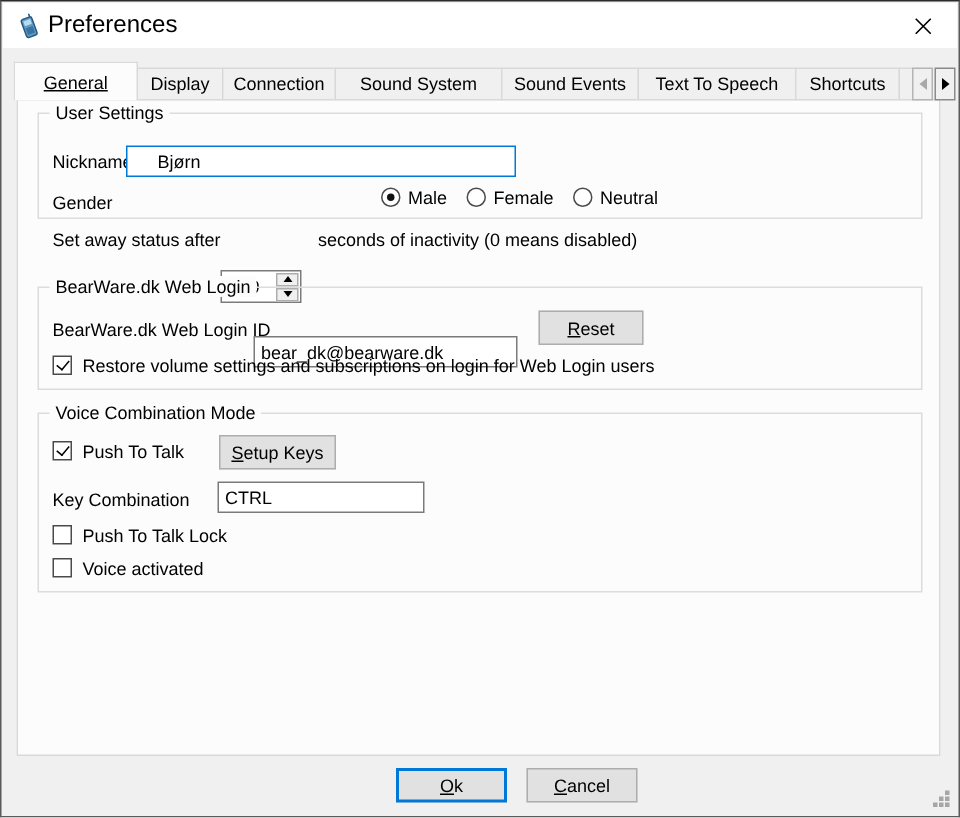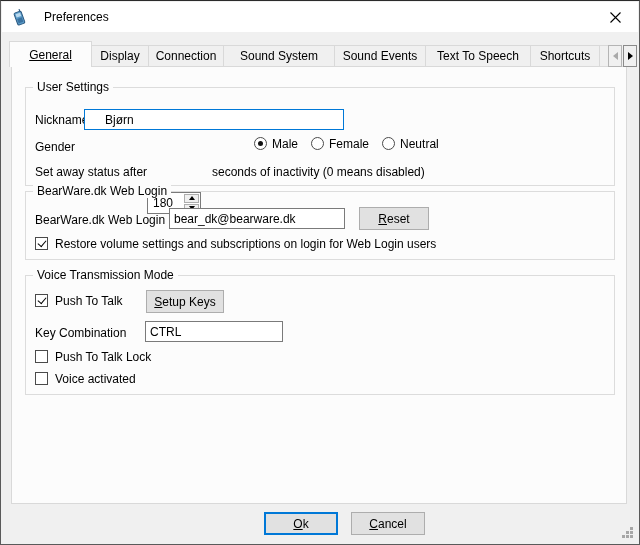--- a/index.html
+++ b/index.html
@@ -13,7 +13,7 @@
   .titlebar { position:absolute; left:1px; top:1px; right:1px; height:30px; background:#fff;
               display:flex; align-items:center; }
   .titlebar .appicon { width:18px; height:18px; margin-left:8px; display:flex; align-items:center; justify-content:center; }
-  .titlebar .title { margin-left:16px; font-size:12px; }
+  .titlebar .title { margin-left:4px; font-size:16px; }
   .btn-close { position:absolute; right:0; top:0; width:45px; height:30px; display:flex;
                align-items:center; justify-content:center; background:#fff; }
 

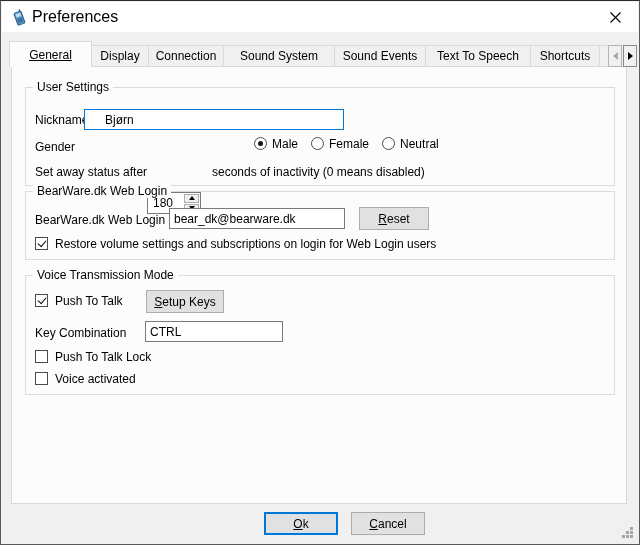--- a/index.html
+++ b/index.html
@@ -36,7 +36,7 @@
 
   .groupbox { position:absolute; left:13px; width:590px; border:1px solid #dcdcdc; }
   .groupbox > .gtitle { position:absolute; top:-8px; left:7px; background:#fcfcfc; padding:0 4px; line-height:14px; }
-  #group-user  { top:20px;   height:99px; }
+  #group-user  { top:8px;   height:71px; }
   #group-web   { top:124px; height:69px;  }
   #group-voice { top:208px; height:120px; }
 

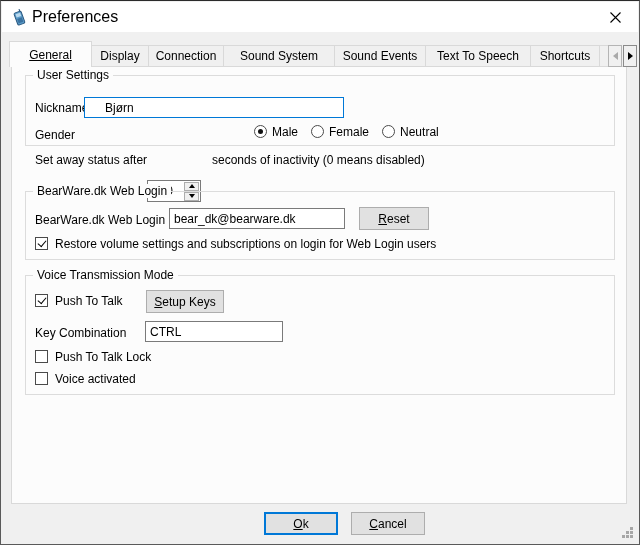--- a/index.html
+++ b/index.html
@@ -176,7 +176,7 @@
       <span class="gtitle">BearWare.dk Web Login</span>
 
       <span class="lbl" style="left:9px; top:21px;">BearWare.dk Web Login ID</span>
-      <input class="txt" style="left: 143px; top: 16px; width: 176px;" type="text" value="bear_dk@bearware.dk">
+      <input class="txt" style="left: 143px; top: 32px; width: 176px;" type="text" value="bear_dk@bearware.dk">
       <button class="pushbtn" style="left:333px; top:15px; width:70px;"><u>R</u>eset</button>
 
       <span class="checkrow" style="left:9px; top:45px;">

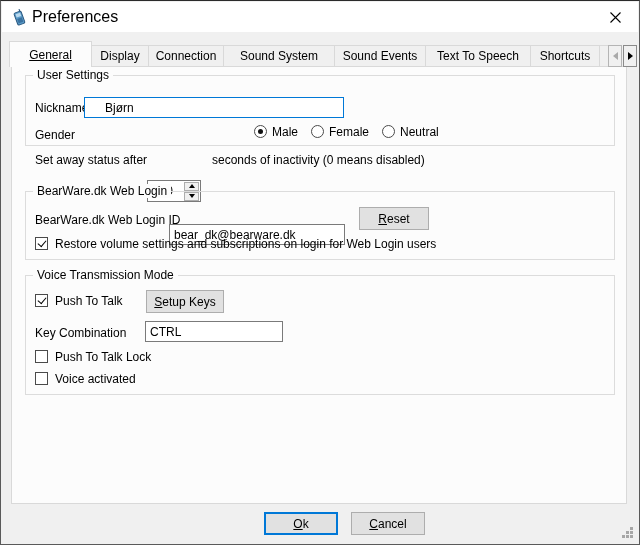--- a/index.html
+++ b/index.html
@@ -186,7 +186,7 @@
     </div>
 
     <div class="groupbox" id="group-voice">
-      <span class="gtitle">Voice Transmission Mode</span>
+      <span class="gtitle">Voice Combination Mode</span>
 
       <span class="checkrow" style="left:9px; top:18px;">
         <span class="cbox checked"></span>

